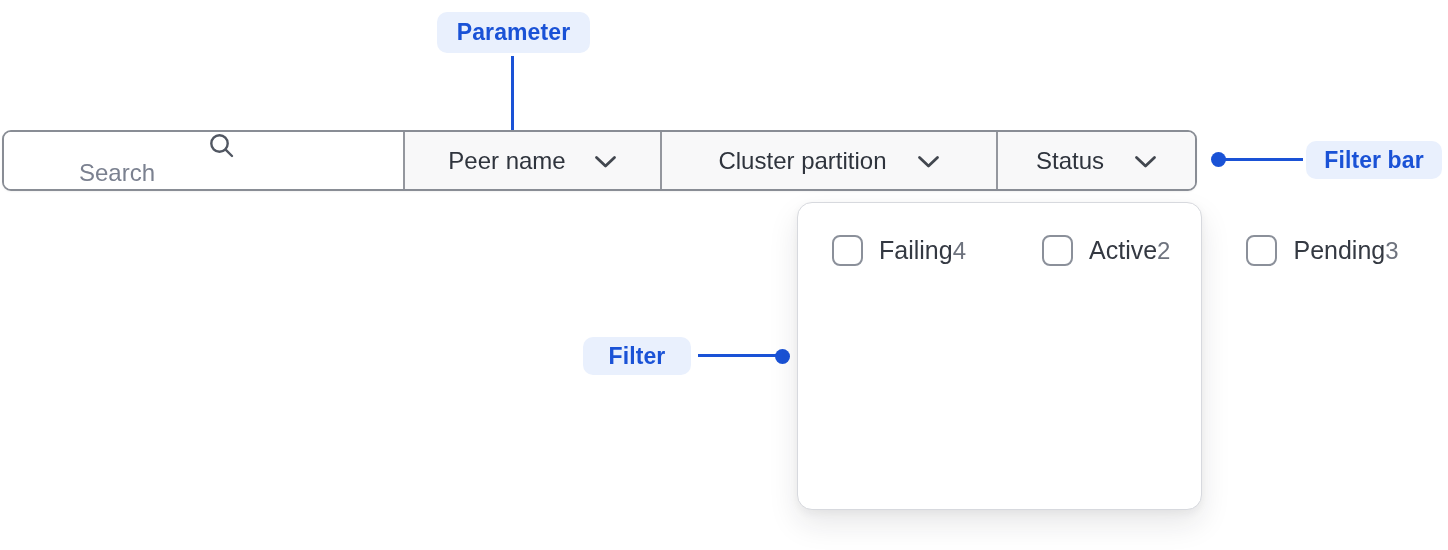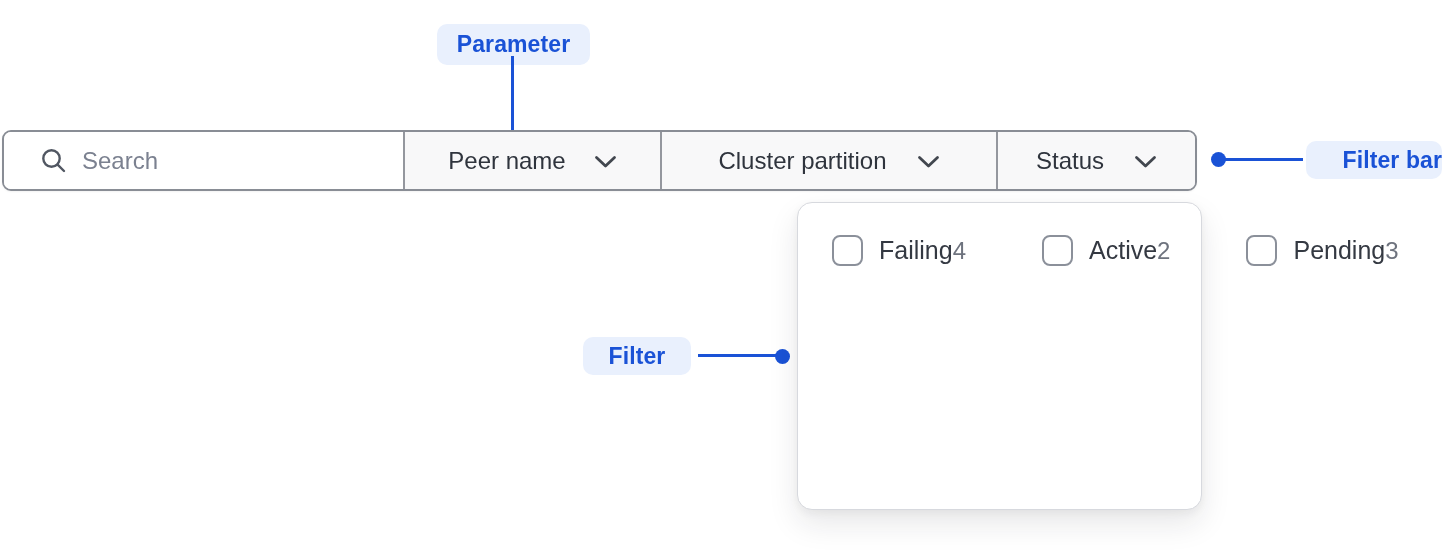--- a/index.html
+++ b/index.html
@@ -19,7 +19,7 @@
     justify-content: center;
     letter-spacing: 0.1px;
   }
-  .badge-parameter { left: 437px; top: 24px; width: 153px; height: 41px; }
+  .badge-parameter { left: 437px; top: 12px; width: 153px; height: 41px; }
   .badge-filterbar { left: 1306px; top: 141px; width: 136px; height: 38px; justify-content: flex-end; }
   .badge-values    { left: 583px;  top: 337px; width: 108px; height: 38px; }
 

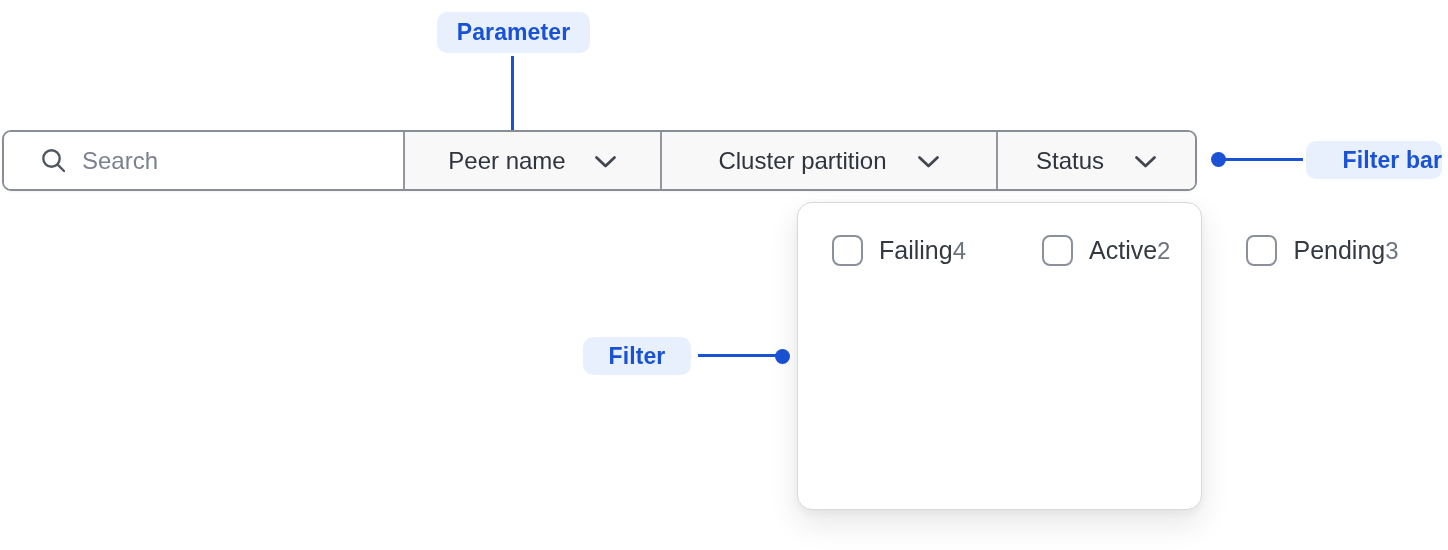--- a/index.html
+++ b/index.html
@@ -51,6 +51,7 @@
     align-items: center;
     padding-left: 36px;
     background: #ffffff;
+    flex-direction: column;
   }
   .search-icon { flex: none; display: flex; align-items: center; }
   .search-input {

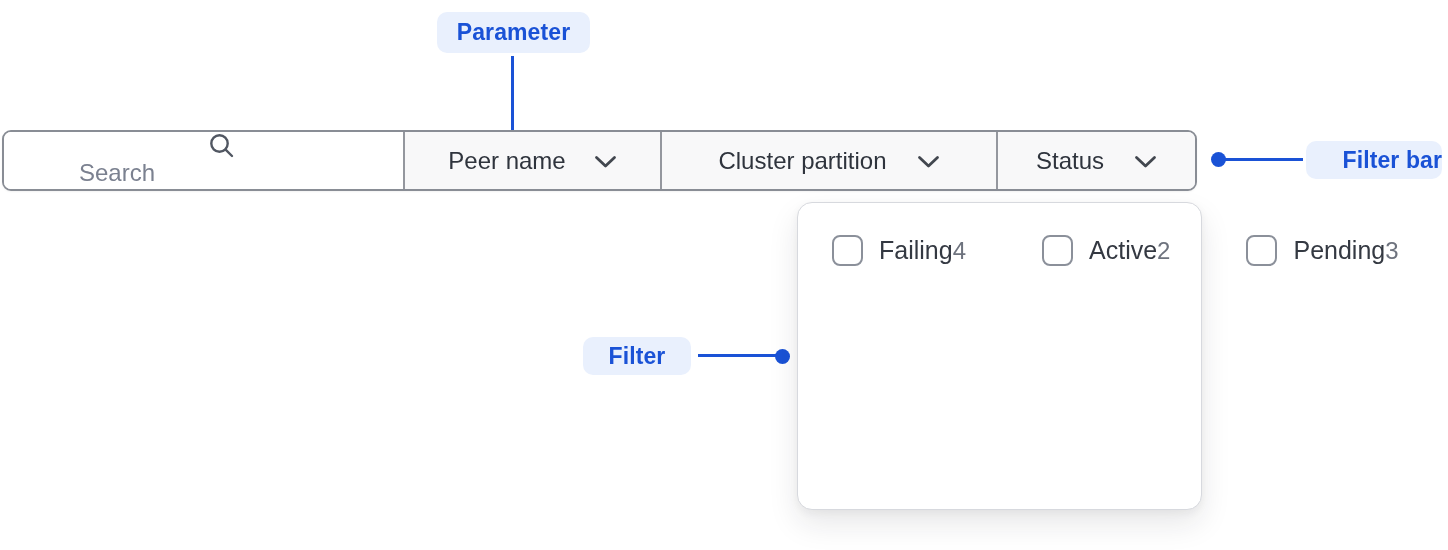--- a/index.html
+++ b/index.html
@@ -20,7 +20,7 @@
     letter-spacing: 0.1px;
   }
   .badge-parameter { left: 437px; top: 12px; width: 153px; height: 41px; }
-  .badge-filterbar { left: 1306px; top: 141px; width: 136px; height: 38px; justify-content: flex-end; }
+  .badge-filterbar { left: 1306px; top: 141px; width: 136px; height: 38px; }
   .badge-values    { left: 583px;  top: 337px; width: 108px; height: 38px; }
 
   .callout-line { position: absolute; background: #1a52d6; }

